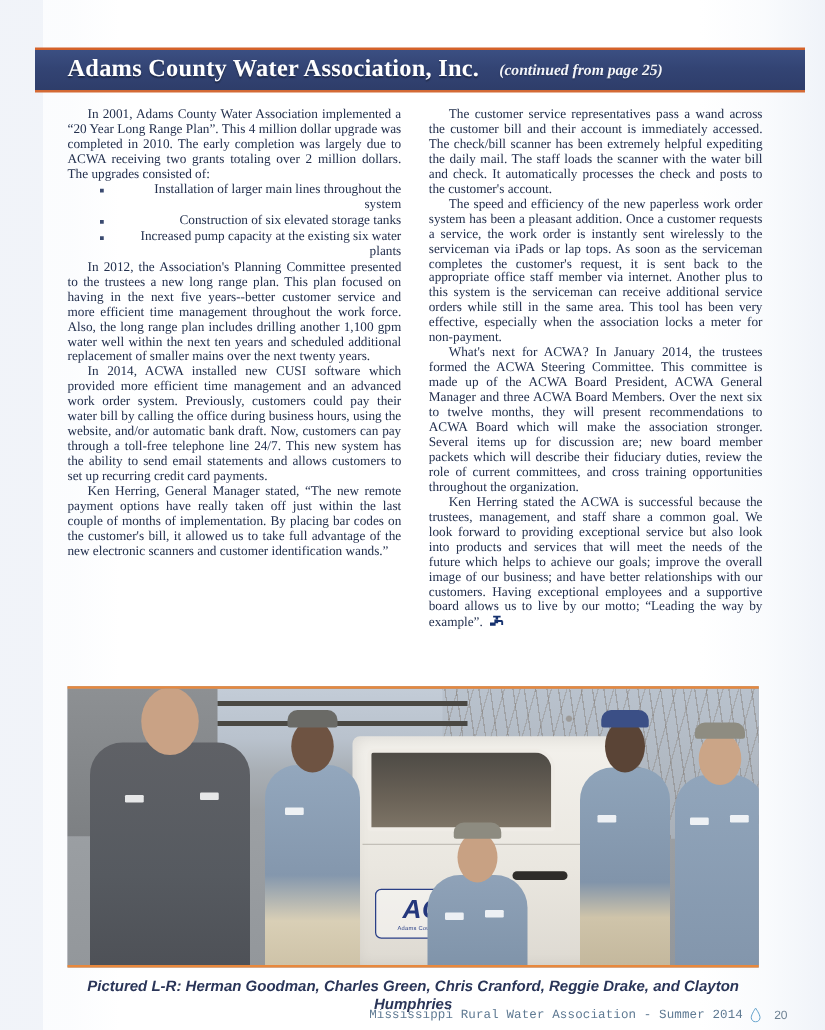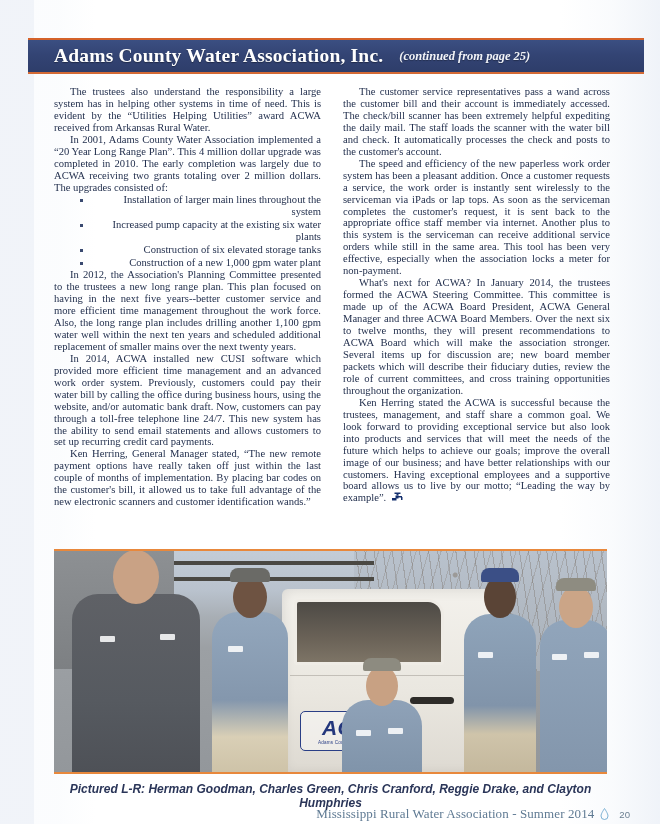--- a/index.html
+++ b/index.html
@@ -257,7 +257,6 @@
   <div class="columns">
 
     <div class="col">
-      <p>The trustees also understand the responsibility a large system has in helping other systems in time of need.  This is evident by the “Utilities Helping Utilities” award ACWA received from Arkansas Rural Water.</p>
       <p>In 2001, Adams County Water Association implemented a “20 Year Long Range Plan”.  This 4 million dollar upgrade was completed in 2010.  The early completion was largely due to ACWA receiving two grants totaling over 2 million dollars.  The upgrades consisted of:</p>
       <ul class="bullets">
         <li>Installation of larger main lines throughout the system</li>

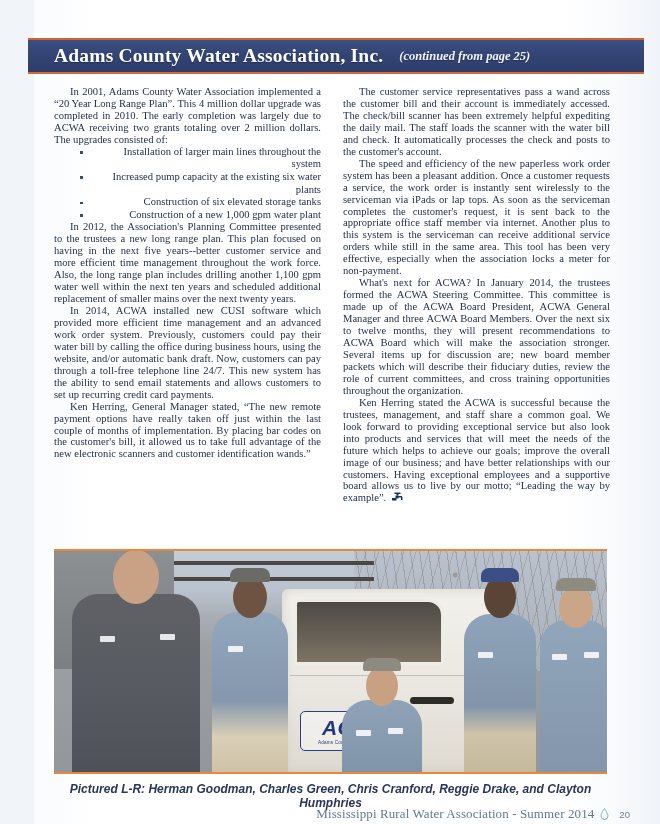--- a/index.html
+++ b/index.html
@@ -260,8 +260,8 @@
       <p>In 2001, Adams County Water Association implemented a “20 Year Long Range Plan”.  This 4 million dollar upgrade was completed in 2010.  The early completion was largely due to ACWA receiving two grants totaling over 2 million dollars.  The upgrades consisted of:</p>
       <ul class="bullets">
         <li>Installation of larger main lines throughout the system</li>
+        <li>Construction of six elevated storage tanks</li>
         <li>Increased pump capacity at the existing six water plants</li>
-        <li>Construction of six elevated storage tanks</li>
         <li>Construction of a new 1,000 gpm water plant</li>
       </ul>
       <p>In 2012, the Association's Planning Committee presented to the trustees a new long range plan. This plan focused on having in the next five years--better customer service and more efficient time management throughout the work force.  Also, the long range plan includes drilling another 1,100 gpm water well within the next ten years and scheduled additional replacement of smaller mains over the next twenty years.</p>

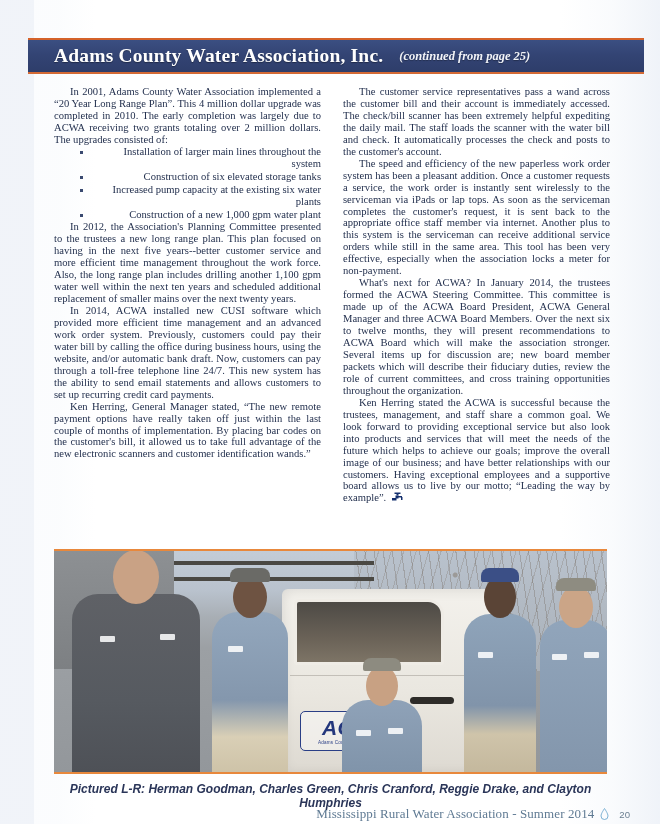--- a/index.html
+++ b/index.html
@@ -262,7 +262,6 @@
         <li>Installation of larger main lines throughout the system</li>
         <li>Construction of six elevated storage tanks</li>
         <li>Increased pump capacity at the existing six water plants</li>
-        <li>Construction of a new 1,000 gpm water plant</li>
       </ul>
       <p>In 2012, the Association's Planning Committee presented to the trustees a new long range plan. This plan focused on having in the next five years--better customer service and more efficient time management throughout the work force.  Also, the long range plan includes drilling another 1,100 gpm water well within the next ten years and scheduled additional replacement of smaller mains over the next twenty years.</p>
       <p>In 2014, ACWA installed new CUSI software which provided more efficient time management and an advanced work order system.  Previously, customers could pay their water bill by calling the office during business hours, using the website, and/or automatic bank draft.  Now, customers can pay through a toll-free telephone line 24/7.  This new system has the ability to send email statements and allows customers to set up recurring credit card payments.</p>

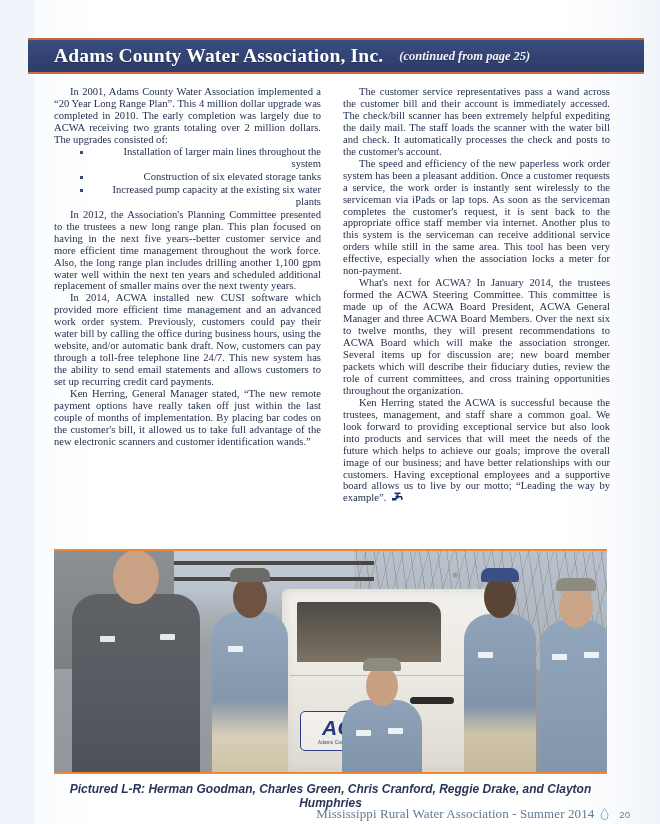--- a/index.html
+++ b/index.html
@@ -228,8 +228,8 @@
     gap: 6px;
   }
   .footer-text {
-    font-family: Liberation Serif, serif;
-    font-size: 13px;
+    font-family: Liberation Mono, monospace;
+    font-size: 10px;
     color: #5f7a93;
     letter-spacing: 0.1px;
     white-space: nowrap;

